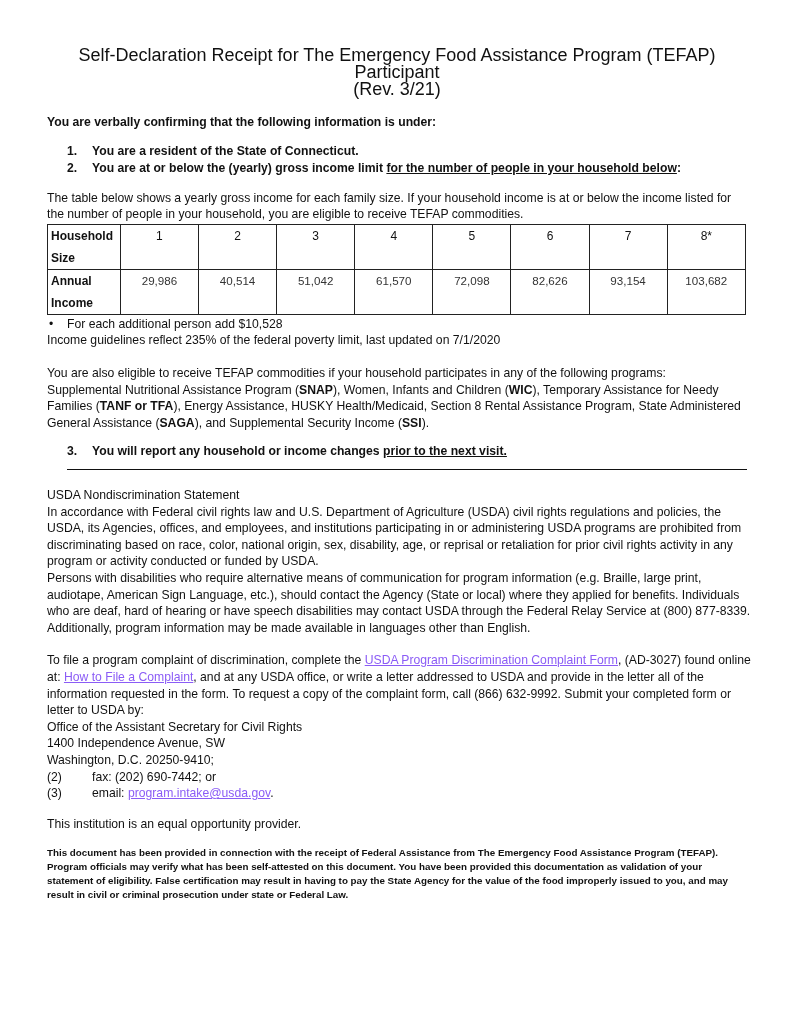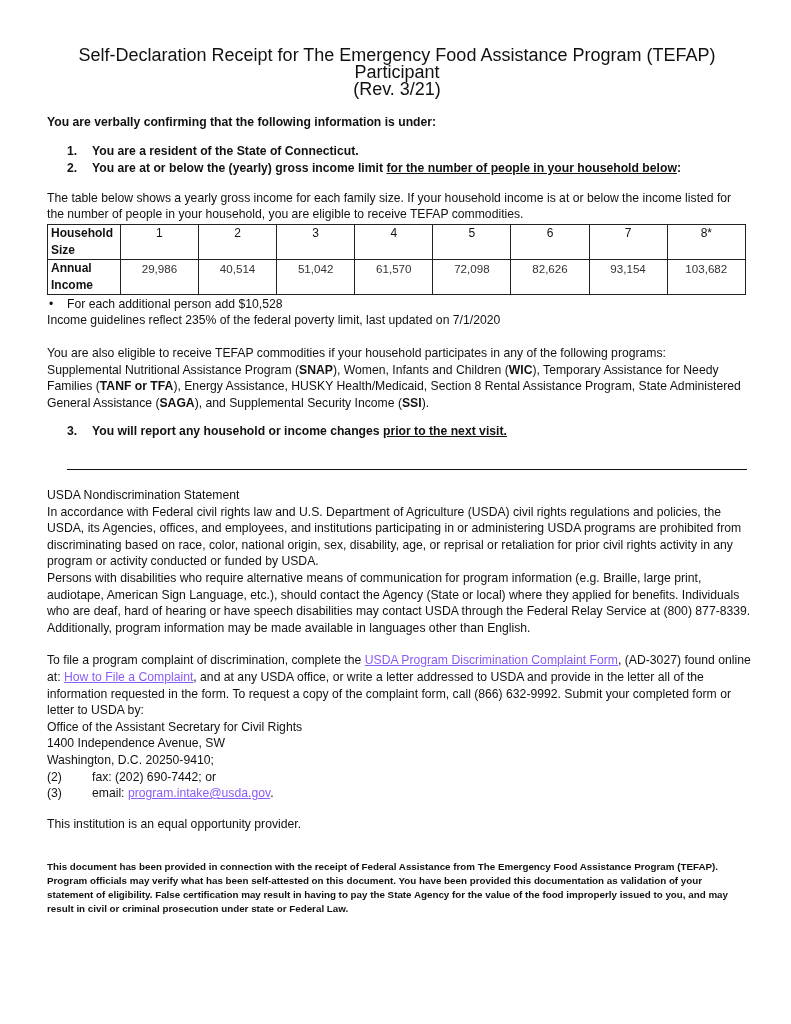--- a/index.html
+++ b/index.html
@@ -20,7 +20,7 @@
     table.inc { border-collapse: collapse; width: 699px; margin-top: 1px; }
     table.inc td {
       border: 1.5px solid #222; vertical-align: top; padding: 0 3px;
-      font-size: 12px; line-height: 17px; height: 34px;
+      font-size: 12px; line-height: 22px; height: 34px;
     }
     table.inc td.hdr { font-weight: bold; width: 66px; }
     table.inc td.num { text-align: center; width: 72px; }

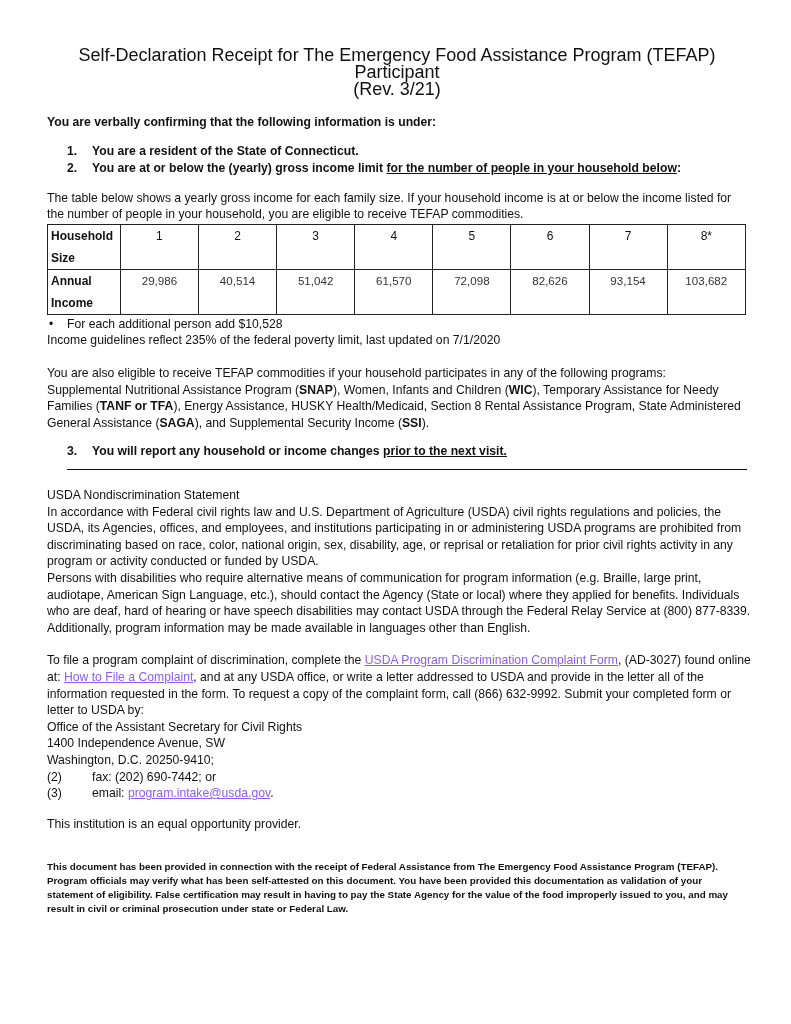--- a/index.html
+++ b/index.html
@@ -36,7 +36,7 @@
     a.link { color: #8b5cf6; text-decoration: underline; cursor: pointer; }
     .addr .tab { display: inline-block; width: 45px; }
     .equal { margin-top: 14px; }
-    .fine { margin-top: 28px; font-size: 9.8px; line-height: 14px; font-weight: bold; width: 700px; }
+    .fine { margin-top: 14px; font-size: 9.8px; line-height: 14px; font-weight: bold; width: 700px; }
   </style>
 </head>
 <body>

